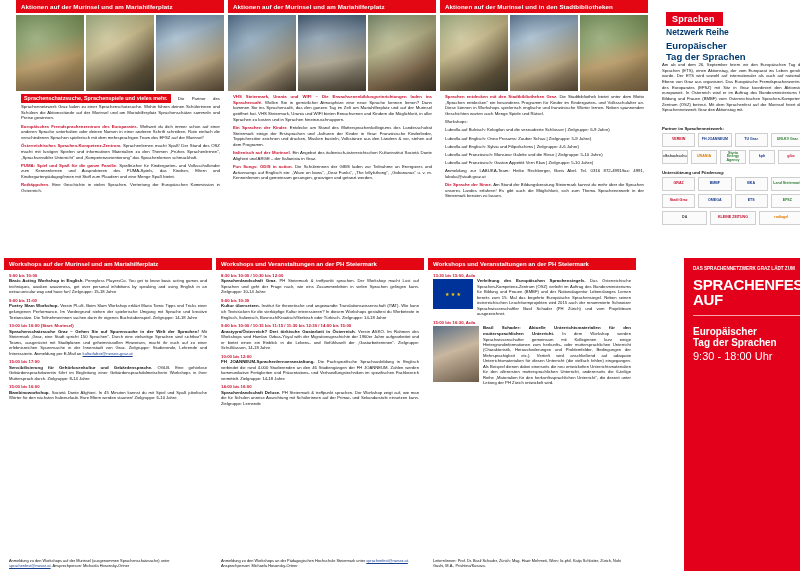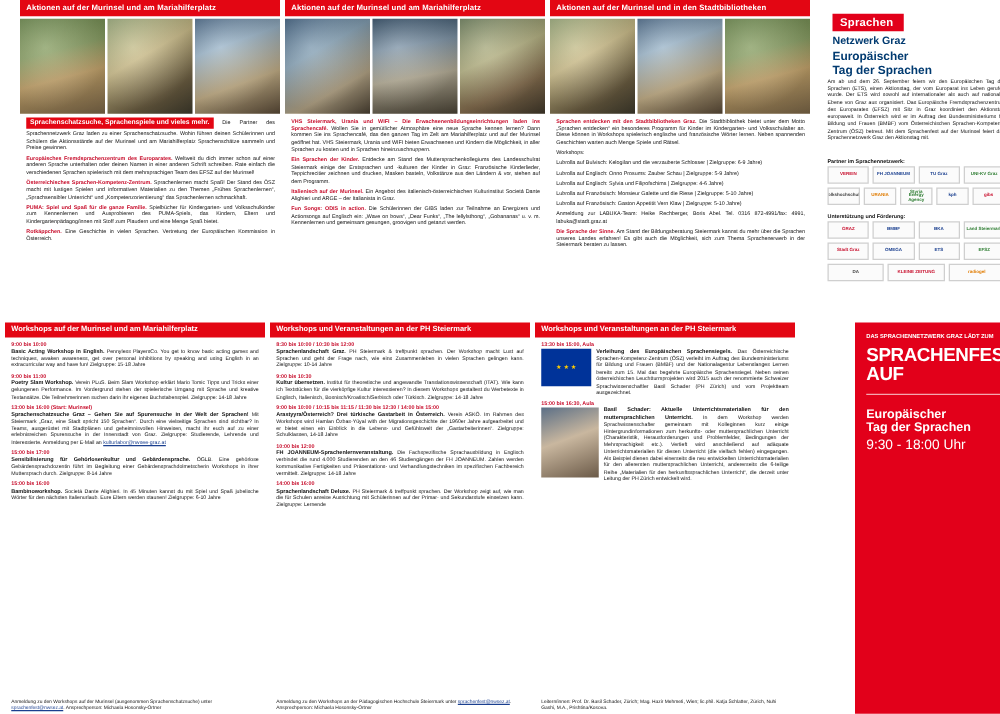--- a/index.html
+++ b/index.html
@@ -212,7 +212,7 @@
     <div class="brand">
       <div class="brand-logo">
         <span class="sp-badge">Sprachen</span>
-        <div style="font-size:8.5px;font-weight:bold;color:#003a70;margin-top:1px;">Netzwerk Graz</div>
+        <div style="font-size:8.5px;font-weight:bold;color:#003a70;margin-top:1px;">Netzwerk Reihe</div>
         <div class="brand-title">
           <div>Europäischer</div>
           <div class="l2">Tag der Sprachen</div>

